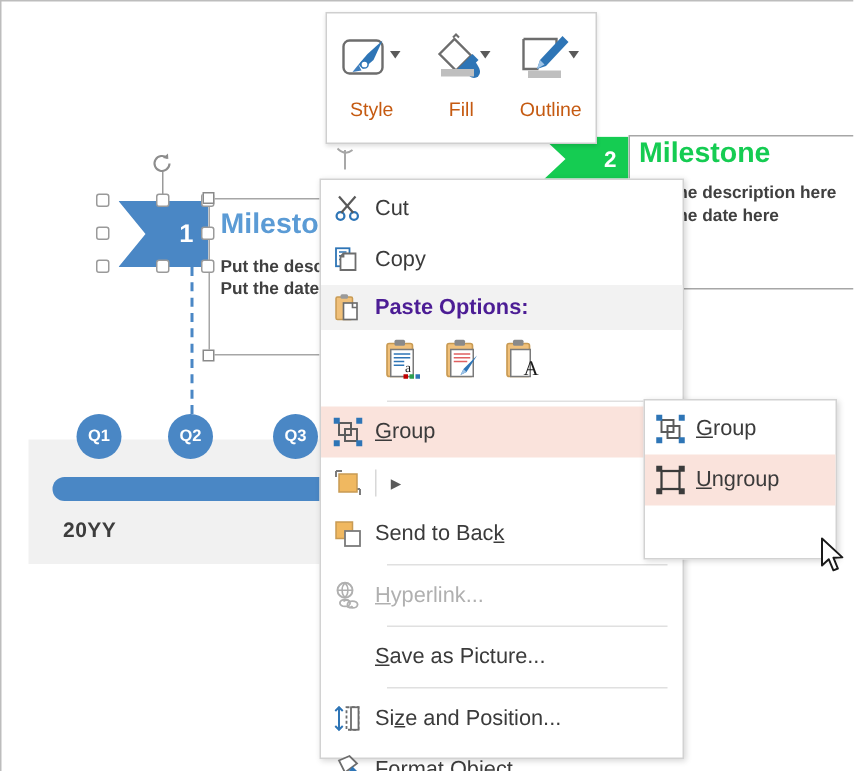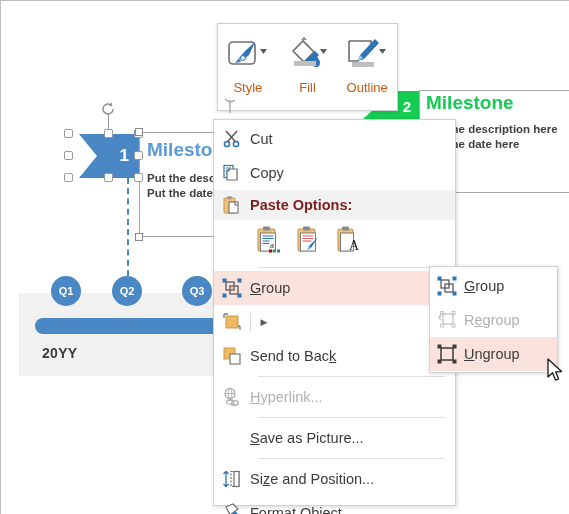--- a/index.html
+++ b/index.html
@@ -170,7 +170,7 @@
   
   .mini-toolbar {
     position: absolute;
-    left: 216px; top: 22px;
+    left: 216px; top: 7px;
     width: 181px; height: 88px;
     background: #ffffff;
     border: 1px solid #cfcfcf;

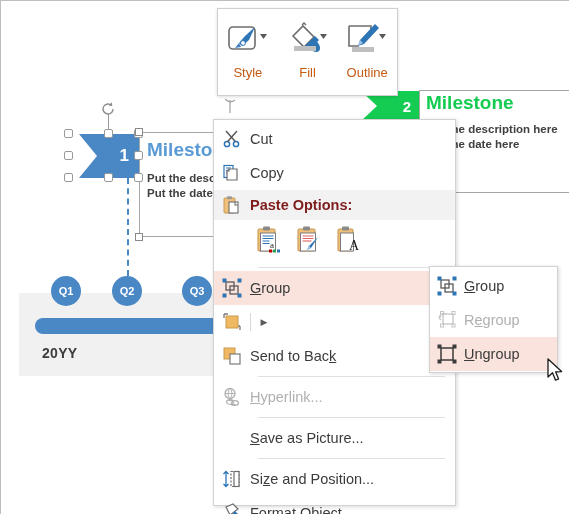--- a/index.html
+++ b/index.html
@@ -225,7 +225,7 @@
   .ctx-label .u { text-decoration: underline; }
   .ctx-row.hl { background: #fae3dc; }
   .ctx-row.paste-hdr { background: #f2f2f2; height: 30px; }
-  .ctx-row.paste-hdr .ctx-label { font-weight: bold; color: #7f1d1d; }
+  .ctx-row.paste-hdr .ctx-label { font-weight: bold; color: #4c1d95; }
   .ctx-row.disabled .ctx-label { color: #b0b0b0; }
   .ctx-arrow {
     width: 22px; min-width: 22px;

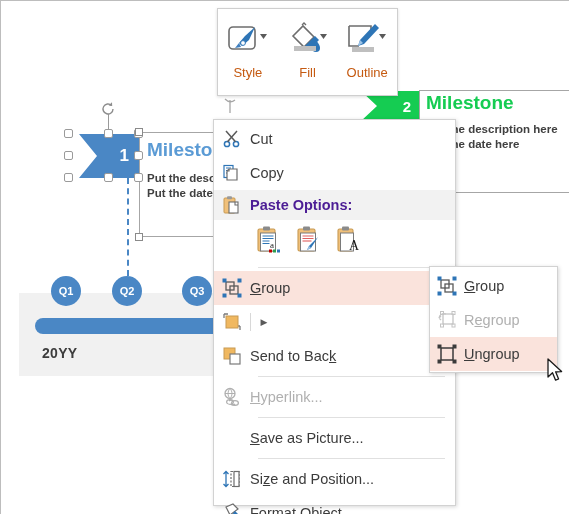--- a/index.html
+++ b/index.html
@@ -541,19 +541,6 @@
       <div class="ctx-label"><span class="u">G</span>roup</div>
     </div>
 
-    <div class="ctx-row disabled">
-      <div class="ctx-icon">
-        <svg width="20" height="20" viewBox="0 0 20 20">
-          <rect x="6" y="4" width="10" height="10" fill="none" stroke="#c4c4c4" stroke-width="1.3"></rect>
-          <path d="M2 8 a5 5 0 0 1 7 -4 M2 8 l2 -2 M2 8 l2 2" fill="none" stroke="#c4c4c4" stroke-width="1.3"></path>
-          <rect x="3.5" y="1.5" width="3" height="3" fill="none" stroke="#c4c4c4" stroke-width="1"></rect>
-          <rect x="15" y="1.5" width="3" height="3" fill="none" stroke="#c4c4c4" stroke-width="1"></rect>
-          <rect x="3.5" y="14" width="3" height="3" fill="none" stroke="#c4c4c4" stroke-width="1"></rect>
-          <rect x="15" y="14" width="3" height="3" fill="none" stroke="#c4c4c4" stroke-width="1"></rect>
-        </svg>
-      </div>
-      <div class="ctx-label">R<span class="u">e</span>group</div>
-    </div>
 
     <div class="ctx-row hl">
       <div class="ctx-icon">

